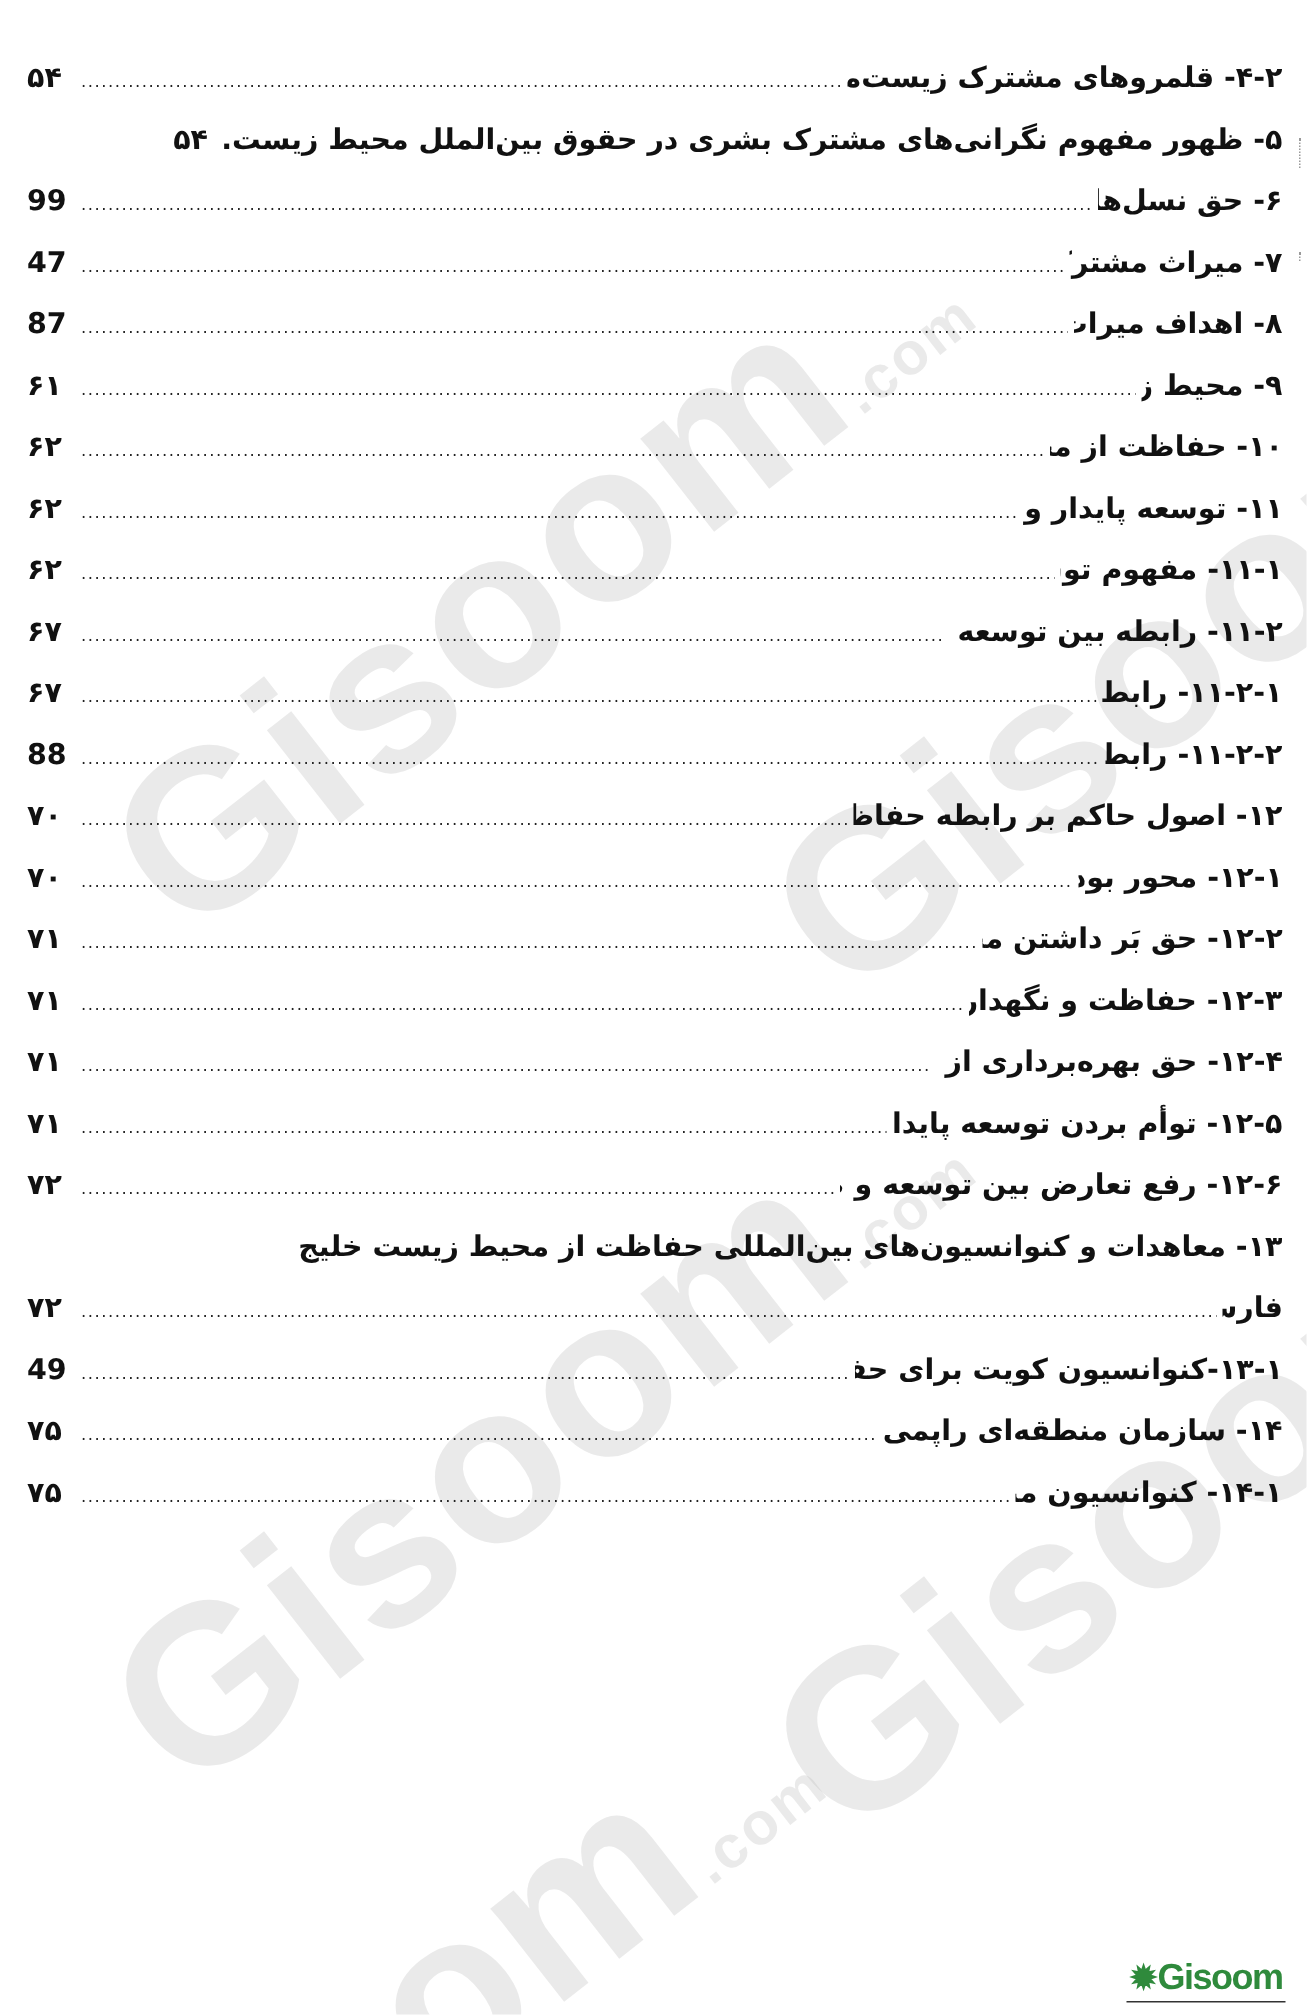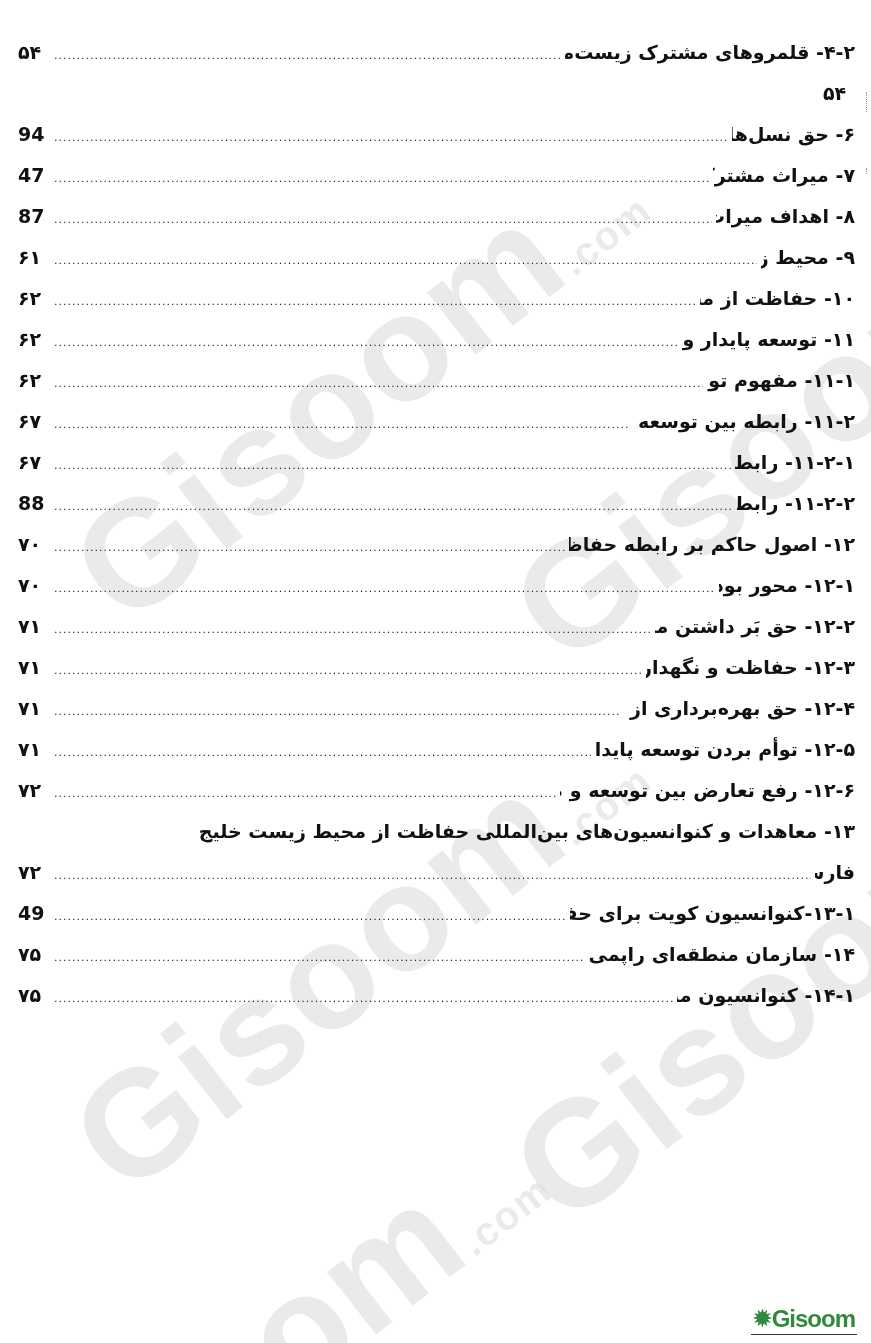--- a/index.html
+++ b/index.html
@@ -136,6 +136,7 @@
     <span class="page">۵۴</span>
   </div>
   <div class="toc-row">
+    <span class="title">۵- ظهور مفهوم نگرانی‌های مشترک بشری در حقوق بین‌الملل محیط زیست.</span>
     <span class="page">۵۴</span>
   </div>
   <div class="toc-row">

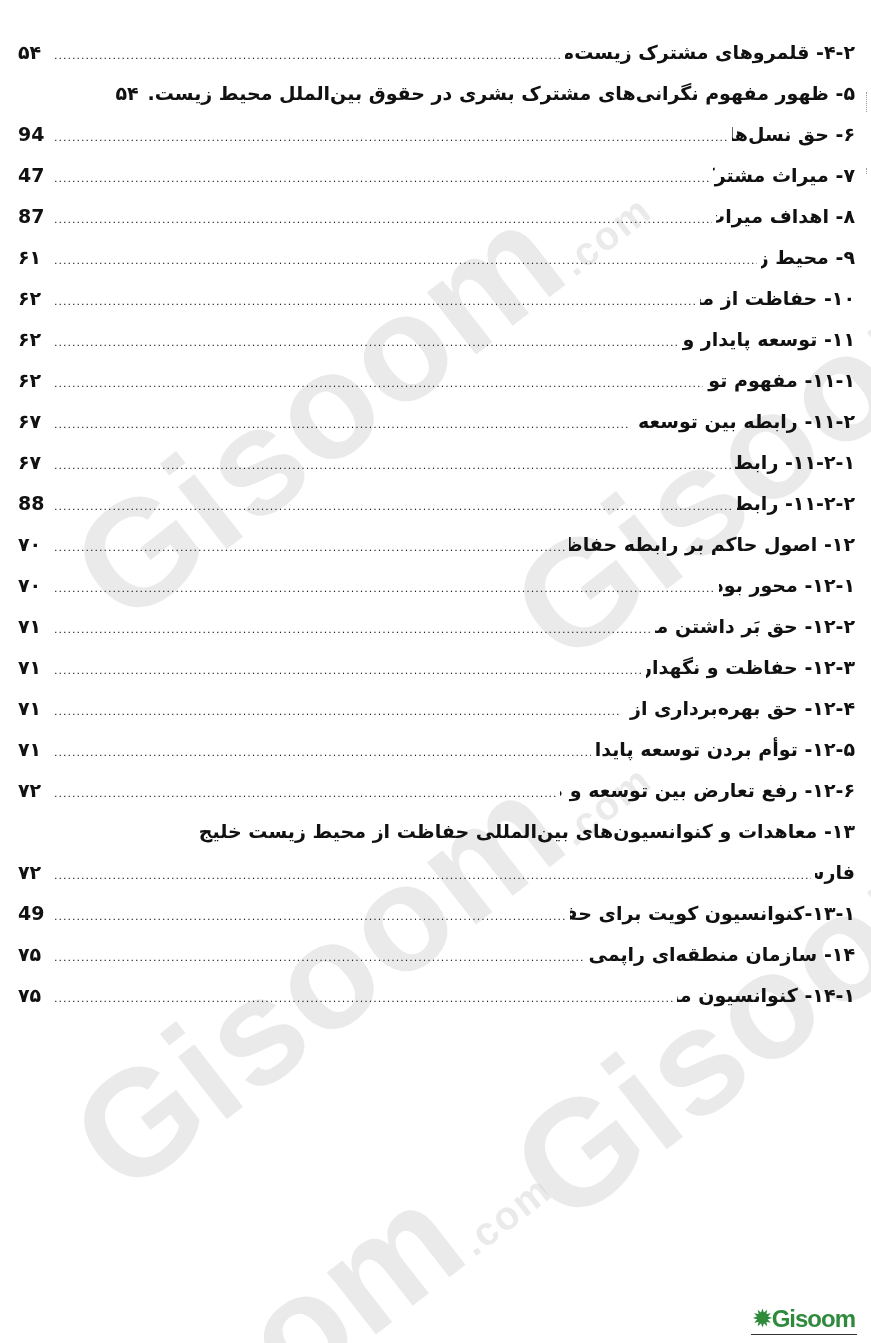--- a/index.html
+++ b/index.html
@@ -142,7 +142,7 @@
   <div class="toc-row">
     <span class="title">۶- حق نسل‌های آینده</span>
     <span class="leader"></span>
-    <span class="page">94</span>
+    <span class="page">99</span>
   </div>
   <div class="toc-row">
     <span class="title">۷- میراث مشترک بشریت</span>

